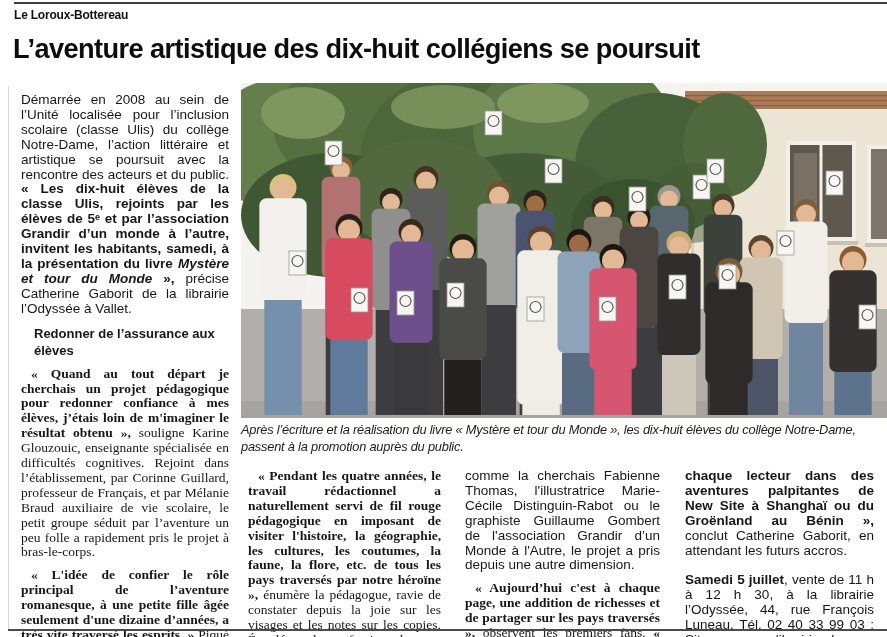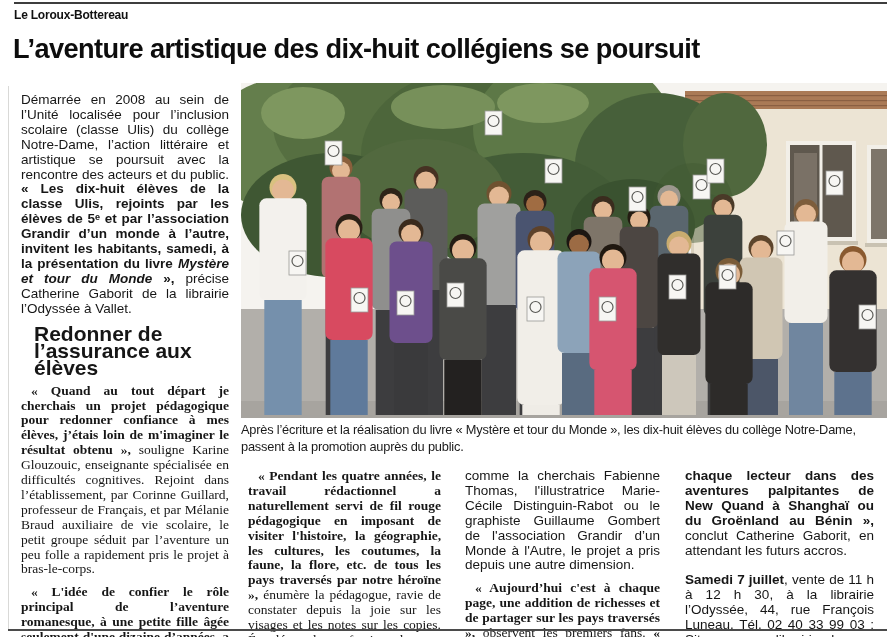--- a/index.html
+++ b/index.html
@@ -34,7 +34,7 @@
   .col p.ind{text-indent:10px;font-family:Liberation Serif, serif;}
   .col p.gap{margin-top:15px;}
   .subhead{
-    font-weight:700;font-size:21px;line-height:17px;
+    font-weight:700;font-size:13px;line-height:17px;
     margin:7px 0 5px;padding-left:21px;text-align:left;
   }
   .photo{

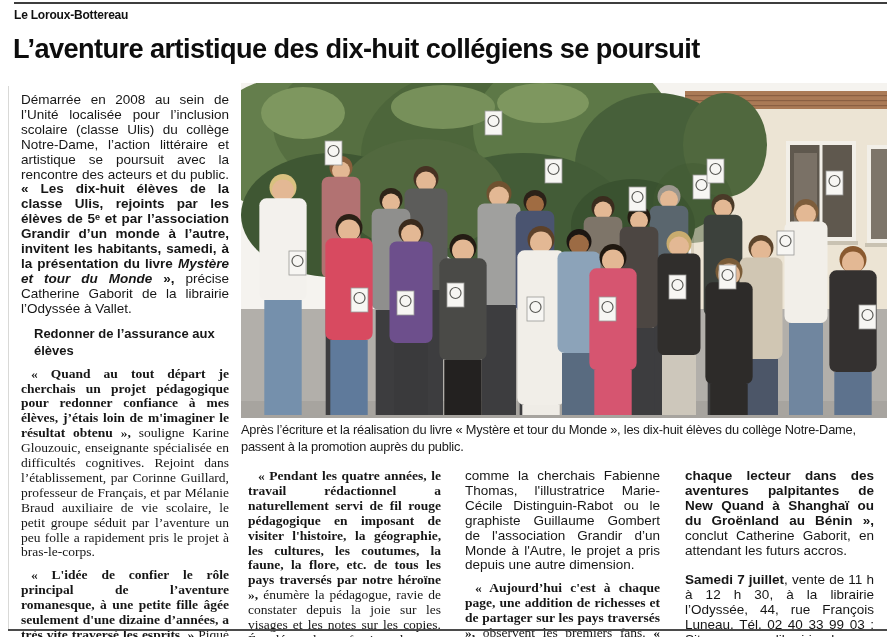--- a/index.html
+++ b/index.html
@@ -43,7 +43,7 @@
   }
   .caption{
     position:absolute;left:241px;top:421px;width:646px;
-    font-size:12.8px;line-height:17px;letter-spacing:-0.2px;color:#1b1b1b;
+    font-style:italic;font-size:12.8px;line-height:17px;letter-spacing:-0.2px;color:#1b1b1b;
   }
 </style>
 </head>

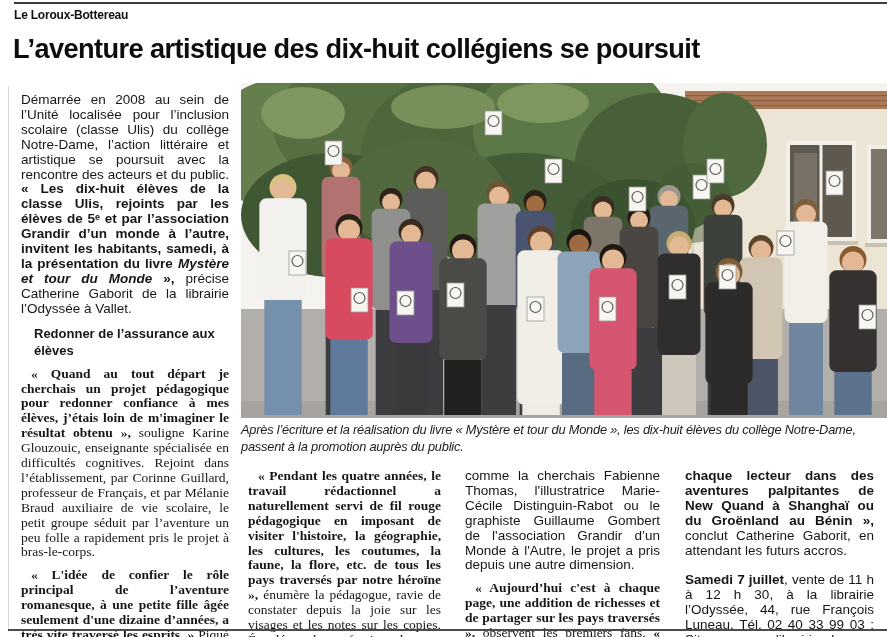--- a/index.html
+++ b/index.html
@@ -228,7 +228,7 @@
     <p class="ind"><b>« Aujourd’hui c'est à chaque page, une addition de richesses et de partager sur les pays traversés », </b>observent les premiers fans. <b>« L'aventure de notre héros, balade</b></p>
   </div>
 <div id="col4" class="col">
-    <p class=""><b>chaque lecteur dans des aventures palpitantes de New Quand à Shanghaï ou du Groënland au Bénin », </b>conclut Catherine Gaborit, en attendant les futurs accros.</p>
+    <p class=""><b>chaque lecteur dans des aventures palpitantes de New Site à Shanghaï ou du Groënland au Bénin », </b>conclut Catherine Gaborit, en attendant les futurs accros.</p>
     <p class=" gap"><b>Samedi 7 juillet</b>, vente de 11 h à 12 h 30, à la librairie l’Odyssée, 44, rue François Luneau. Tél. 02 40 33 99 03 ; Site : www.librairieodyssee-vallet.com</p>
   </div>
 

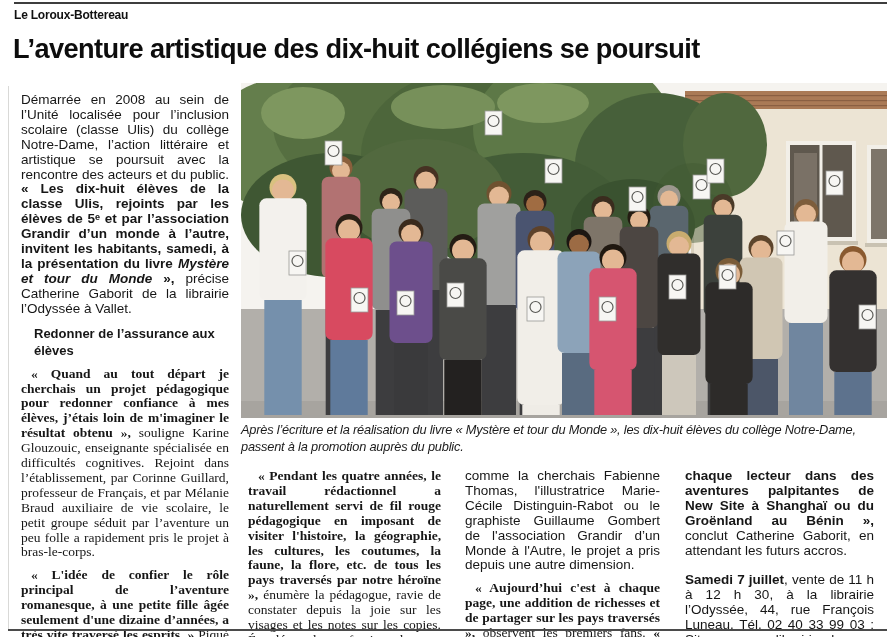--- a/index.html
+++ b/index.html
@@ -229,7 +229,7 @@
   </div>
 <div id="col4" class="col">
     <p class=""><b>chaque lecteur dans des aventures palpitantes de New Site à Shanghaï ou du Groënland au Bénin », </b>conclut Catherine Gaborit, en attendant les futurs accros.</p>
-    <p class=" gap"><b>Samedi 7 juillet</b>, vente de 11 h à 12 h 30, à la librairie l’Odyssée, 44, rue François Luneau. Tél. 02 40 33 99 03 ; Site : www.librairieodyssee-vallet.com</p>
+    <p class=" gap"><b>Samedi 5 juillet</b>, vente de 11 h à 12 h 30, à la librairie l’Odyssée, 44, rue François Luneau. Tél. 02 40 33 99 03 ; Site : www.librairieodyssee-vallet.com</p>
   </div>
 
 <div class="rule-bottom"></div>

